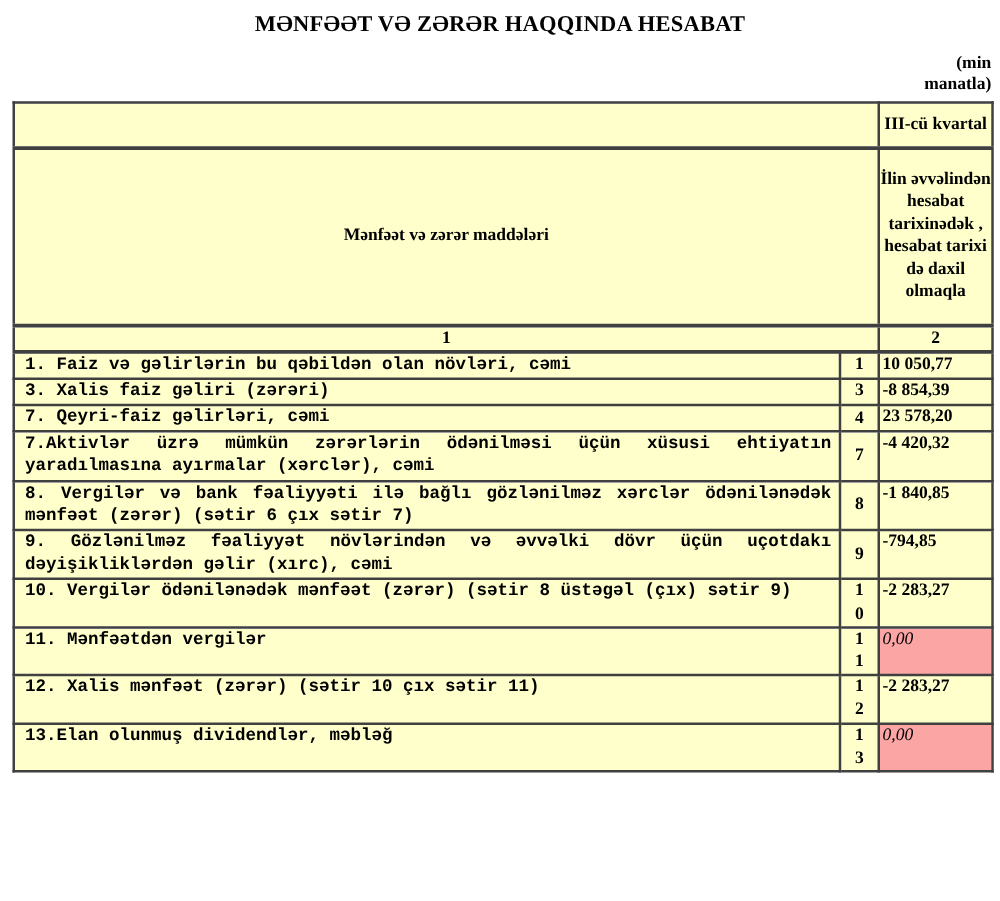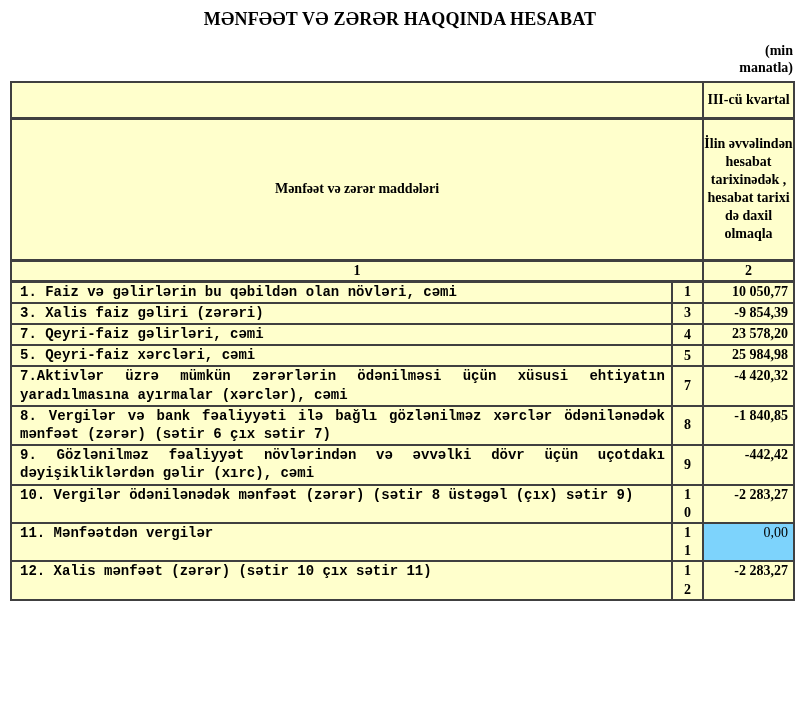--- a/index.html
+++ b/index.html
@@ -92,7 +92,7 @@
     word-break: break-all;
   }
   td.val {
-    text-align: right;
+    text-align: left;
     vertical-align: top;
     padding: 0 5px 1px 2px;
   }

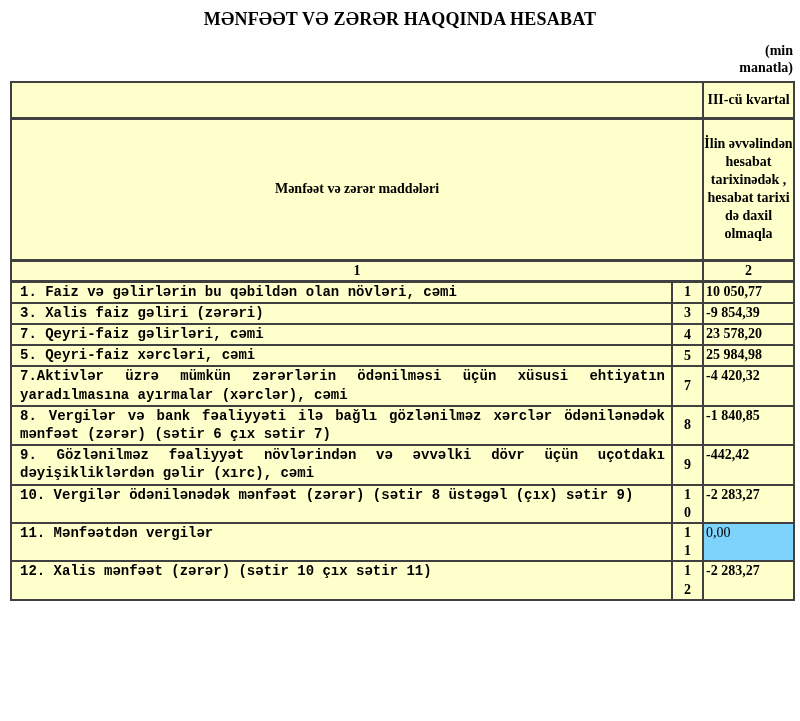--- a/index.html
+++ b/index.html
@@ -143,7 +143,7 @@
     <tr class="r-single">
       <td class="name">3. Xalis faiz gəliri (zərəri)</td>
       <td class="num"><span class="num-inner">3</span></td>
-      <td class="val">-9 854,39</td>
+      <td class="val">-8 854,39</td>
     </tr>
 
     <tr class="r-single">

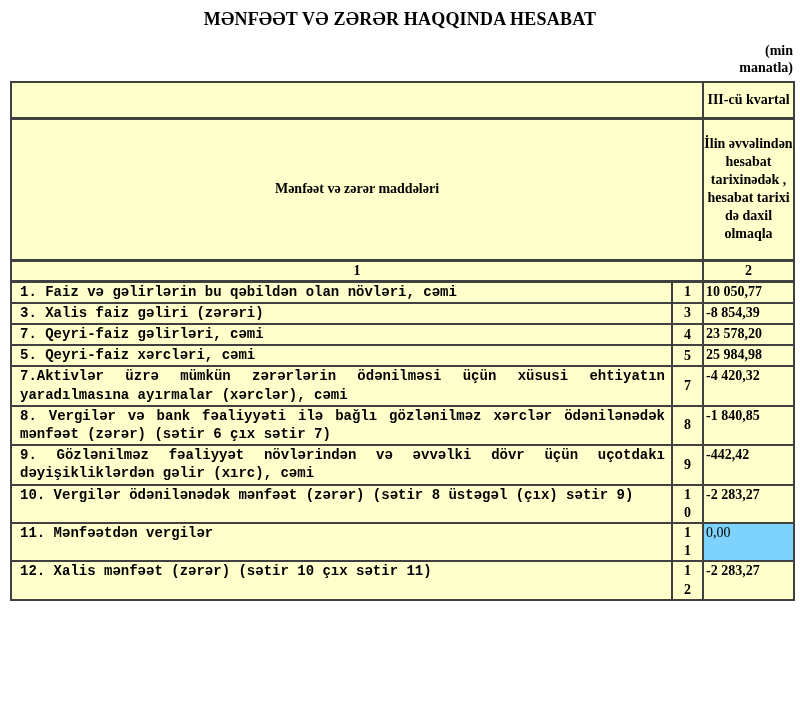--- a/index.html
+++ b/index.html
@@ -152,11 +152,6 @@
       <td class="val">23 578,20</td>
     </tr>
 
-    <tr class="r-single">
-      <td class="name">5. Qeyri-faiz xərcləri, cəmi</td>
-      <td class="num"><span class="num-inner">5</span></td>
-      <td class="val">25 984,98</td>
-    </tr>
 
 
     <tr class="r-double">

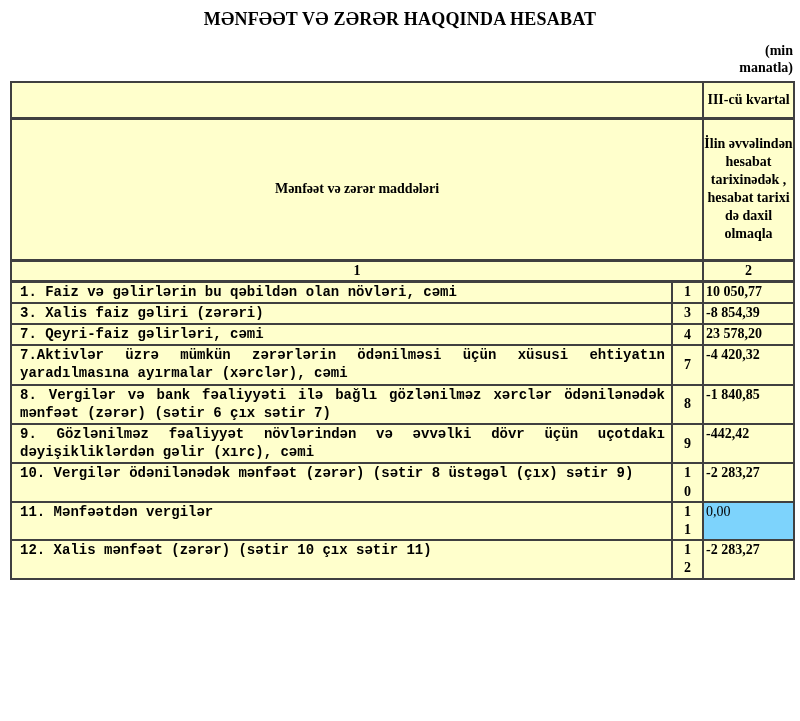--- a/index.html
+++ b/index.html
@@ -169,7 +169,7 @@
     <tr class="r-double">
       <td class="name">9. Gözlənilməz fəaliyyət növlərindən və əvvəlki dövr üçün uçotdakı dəyişikliklərdən gəlir (xırc), cəmi</td>
       <td class="num"><span class="num-inner">9</span></td>
-      <td class="val">-442,42</td>
+      <td class="val">-794,85</td>
     </tr>
 
     <tr class="r-double">

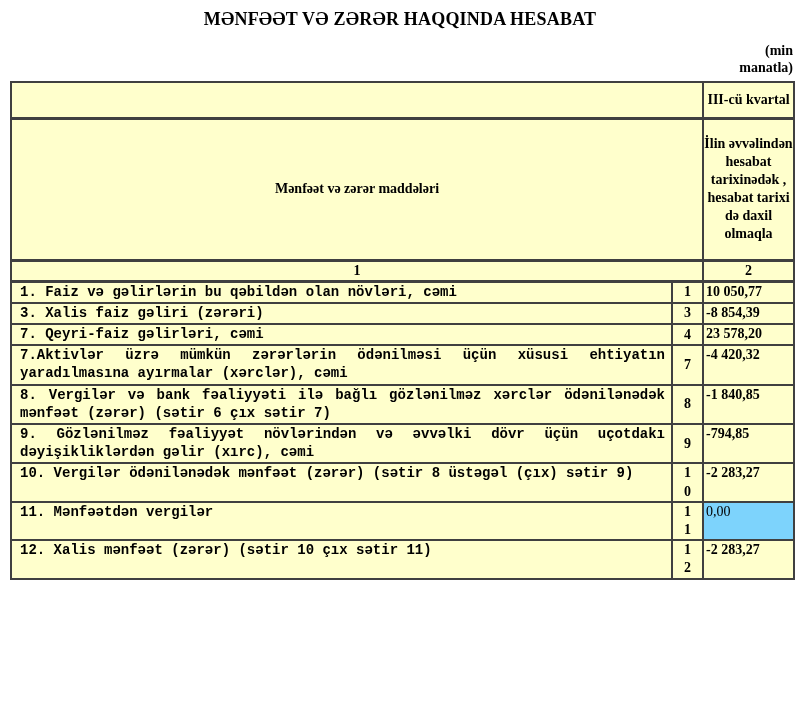--- a/index.html
+++ b/index.html
@@ -97,8 +97,9 @@
     padding: 0 5px 1px 2px;
   }
   td.plain {
-    background: #7dd3fc;
+    background: #fca5a5;
     font-weight: normal;
+    font-style: italic;
   }
 </style>
 </head>

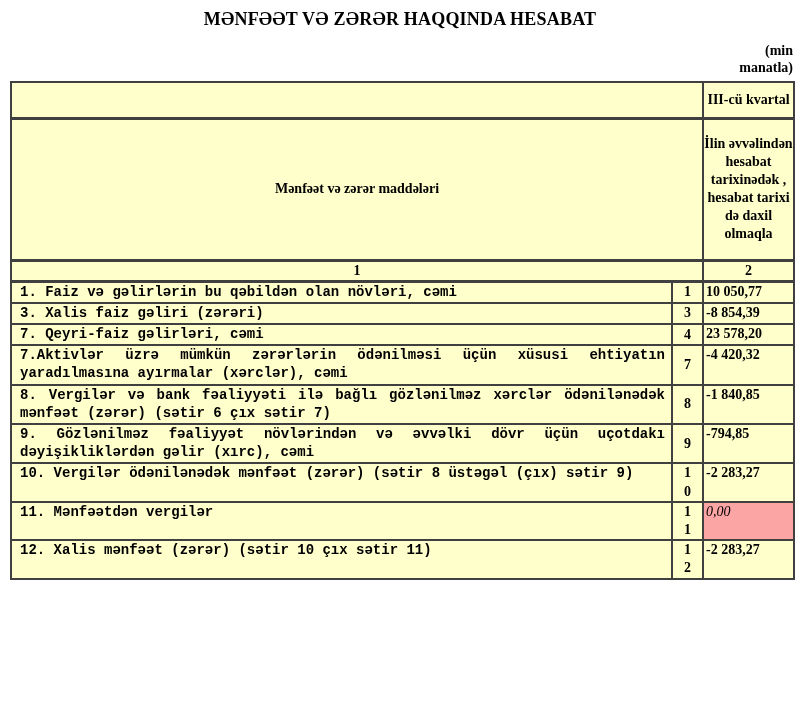--- a/index.html
+++ b/index.html
@@ -191,6 +191,11 @@
       <td class="val">-2 283,27</td>
     </tr>
 
+    <tr class="r-double">
+      <td class="name">13.Elan olunmuş dividendlər, məbləğ</td>
+      <td class="num"><span class="num-inner">13</span></td>
+      <td class="val plain">0,00</td>
+    </tr>
 
   </tbody>
     </table>

